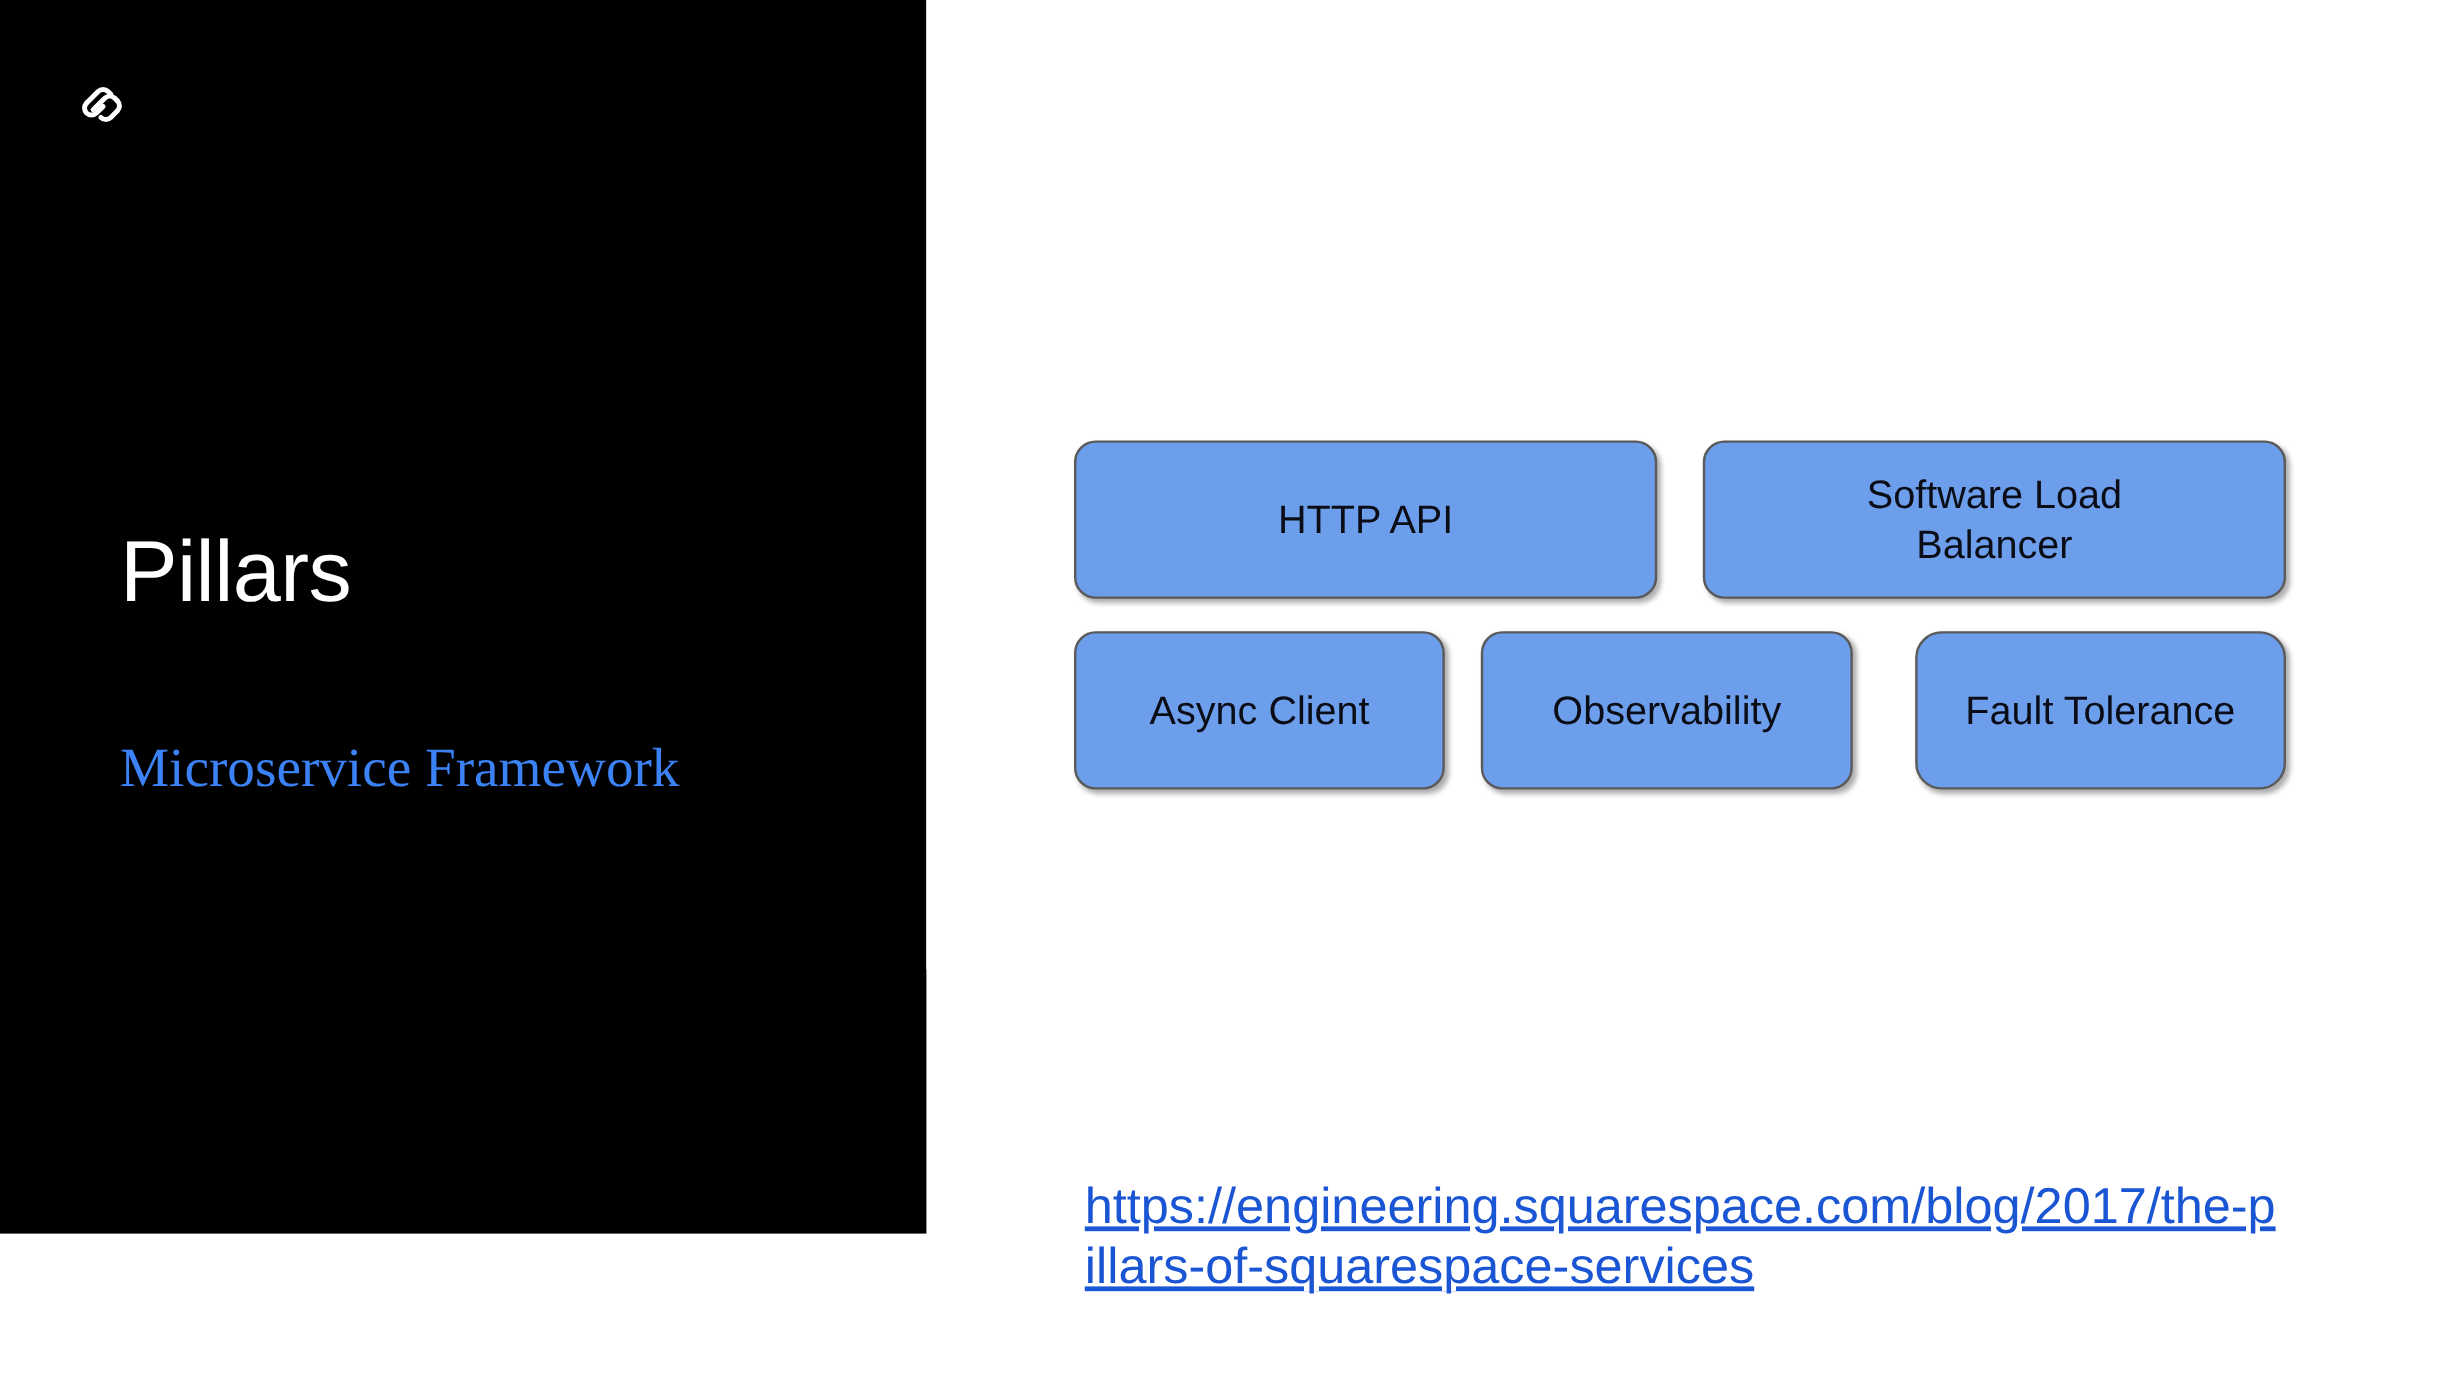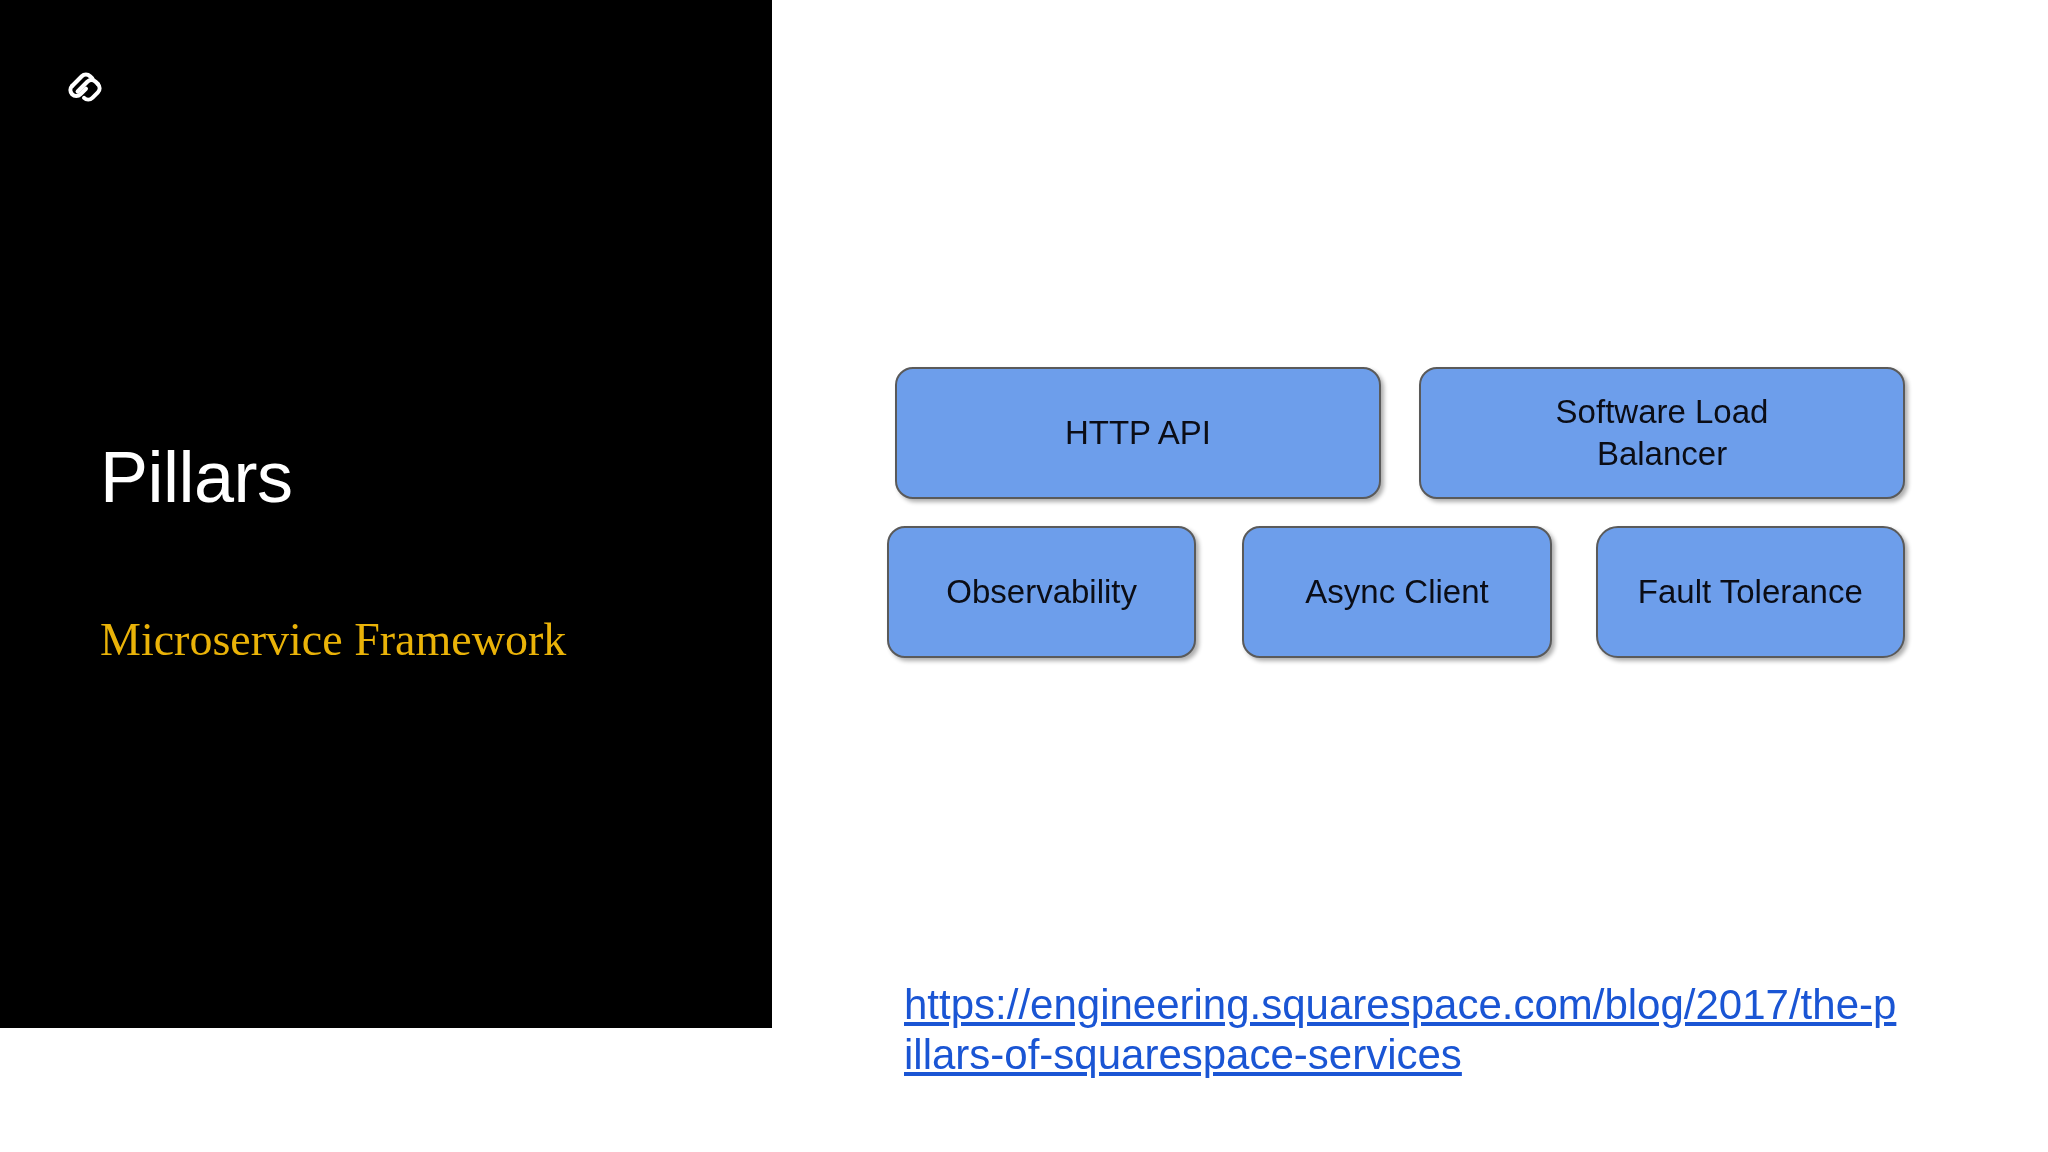--- a/index.html
+++ b/index.html
@@ -183,12 +183,12 @@
       </div>
 
       <div class="pillar-row row-2">
+        <div class="pillar-box b2">
+          <span class="pillar-label">Async Client</span>
+        </div>
         <div class="pillar-box b1">
           <span class="pillar-label">Observability</span>
         </div>
-        <div class="pillar-box b2">
-          <span class="pillar-label">Async Client</span>
-        </div>
         <div class="pillar-box b3">
           <span class="pillar-label">Fault Tolerance</span>
         </div>

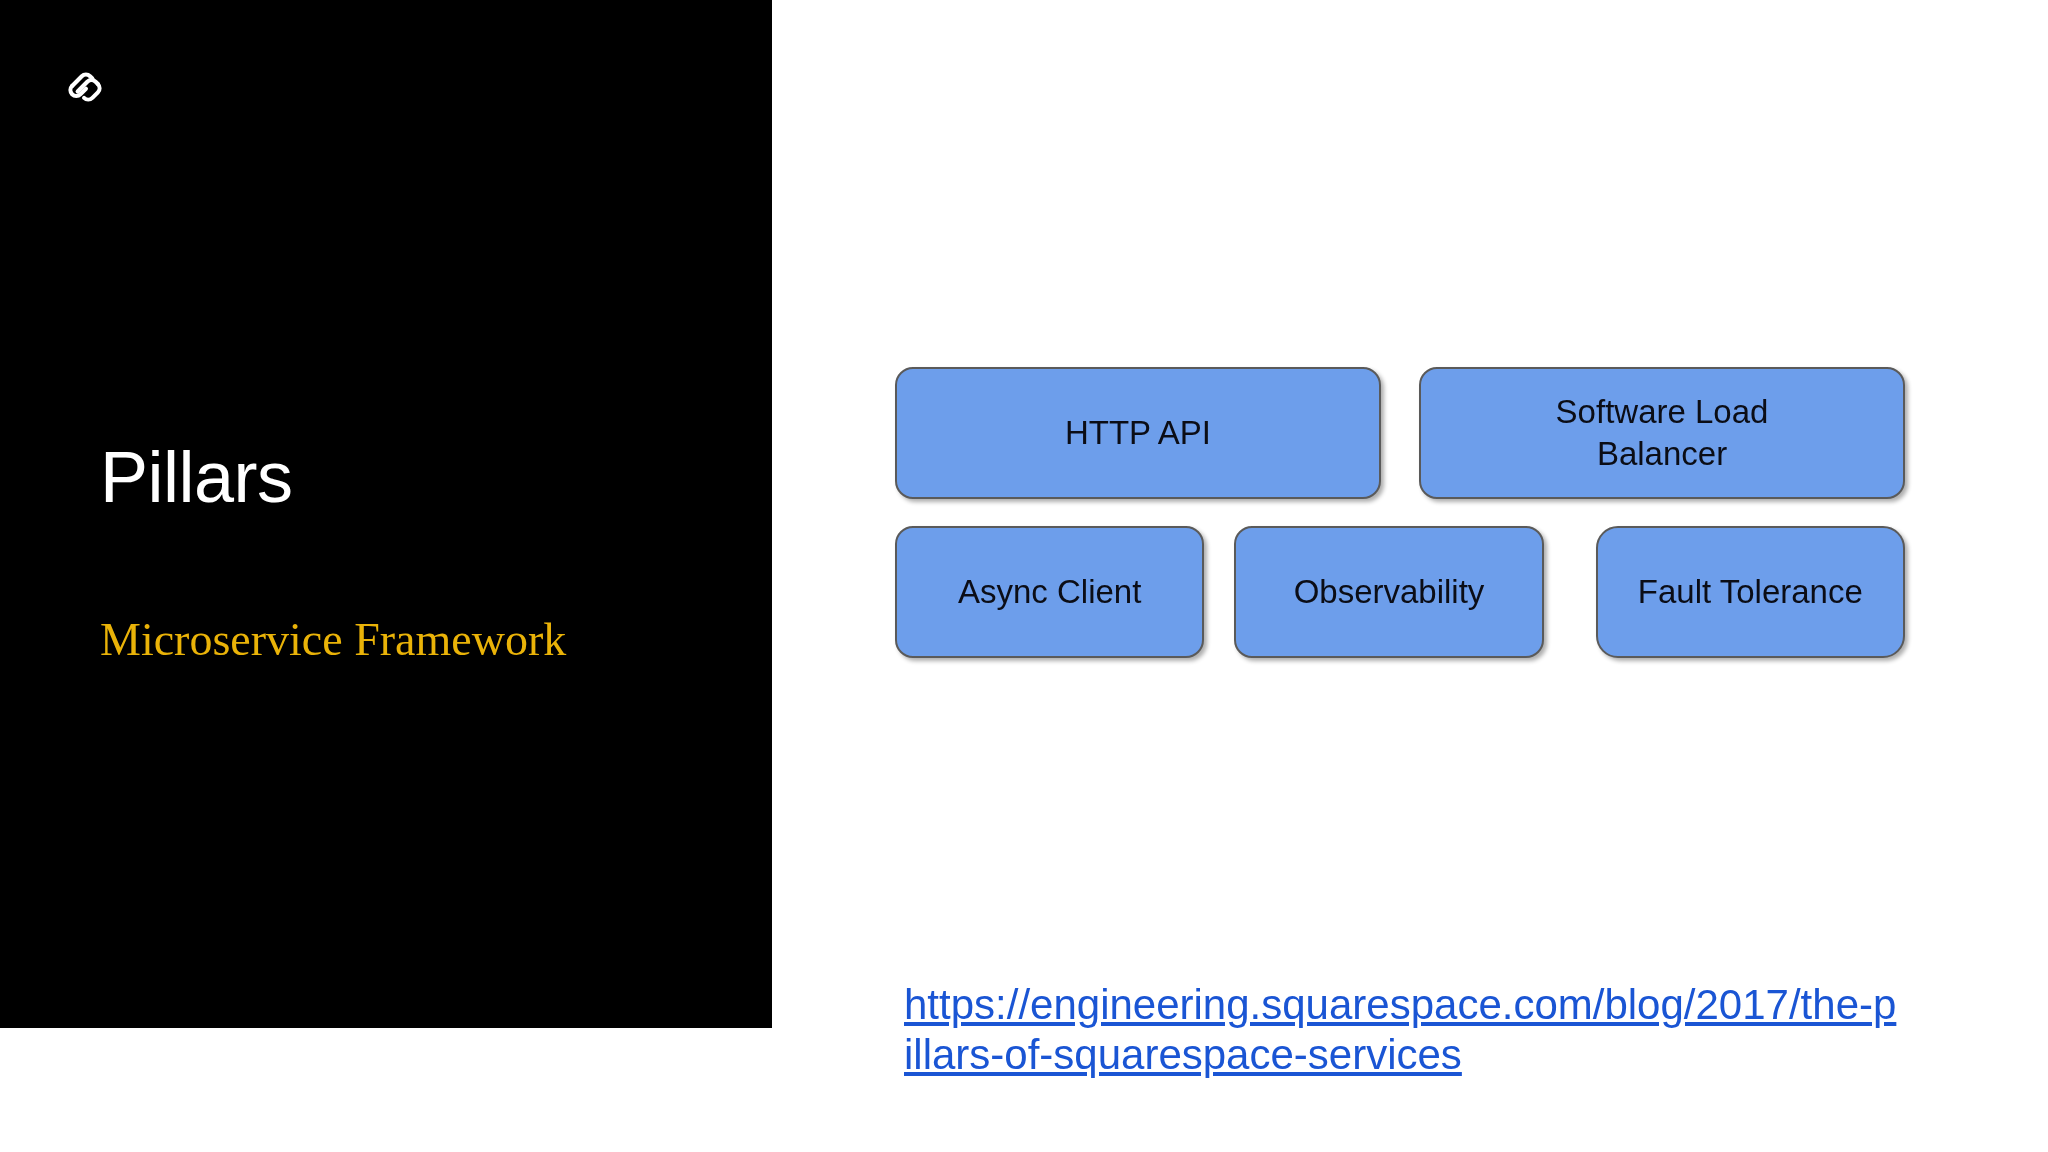--- a/index.html
+++ b/index.html
@@ -58,7 +58,7 @@
   }
 
   .slide-subtitle {
-    color: #eab308;
+    color: #3b82f6;
     font-family: "Liberation Serif", serif;
     font-size: 46px;
     font-weight: 400;

